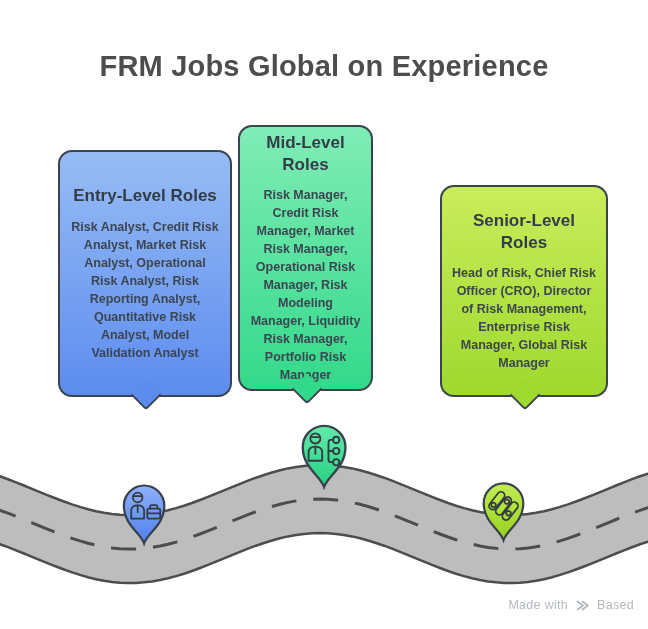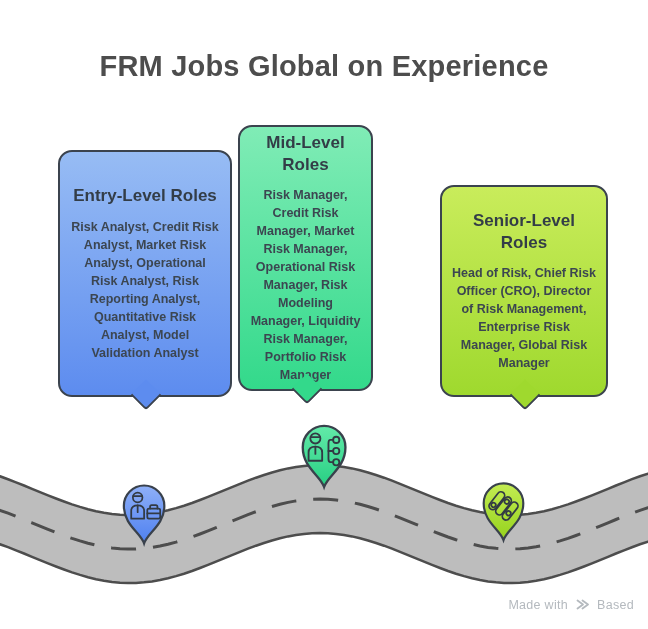--- a/index.html
+++ b/index.html
@@ -34,7 +34,7 @@
   .tail-senior{background:#9fd92e;}
   .watermark{
     position:absolute;right:14px;top:598px;z-index:3;
-    display:flex;align-items:flex-start;gap:8px;
+    display:flex;align-items:center;gap:8px;
     color:#b4b9be;font-size:12.5px;letter-spacing:.3px;
   }
   .watermark svg{display:block;}

